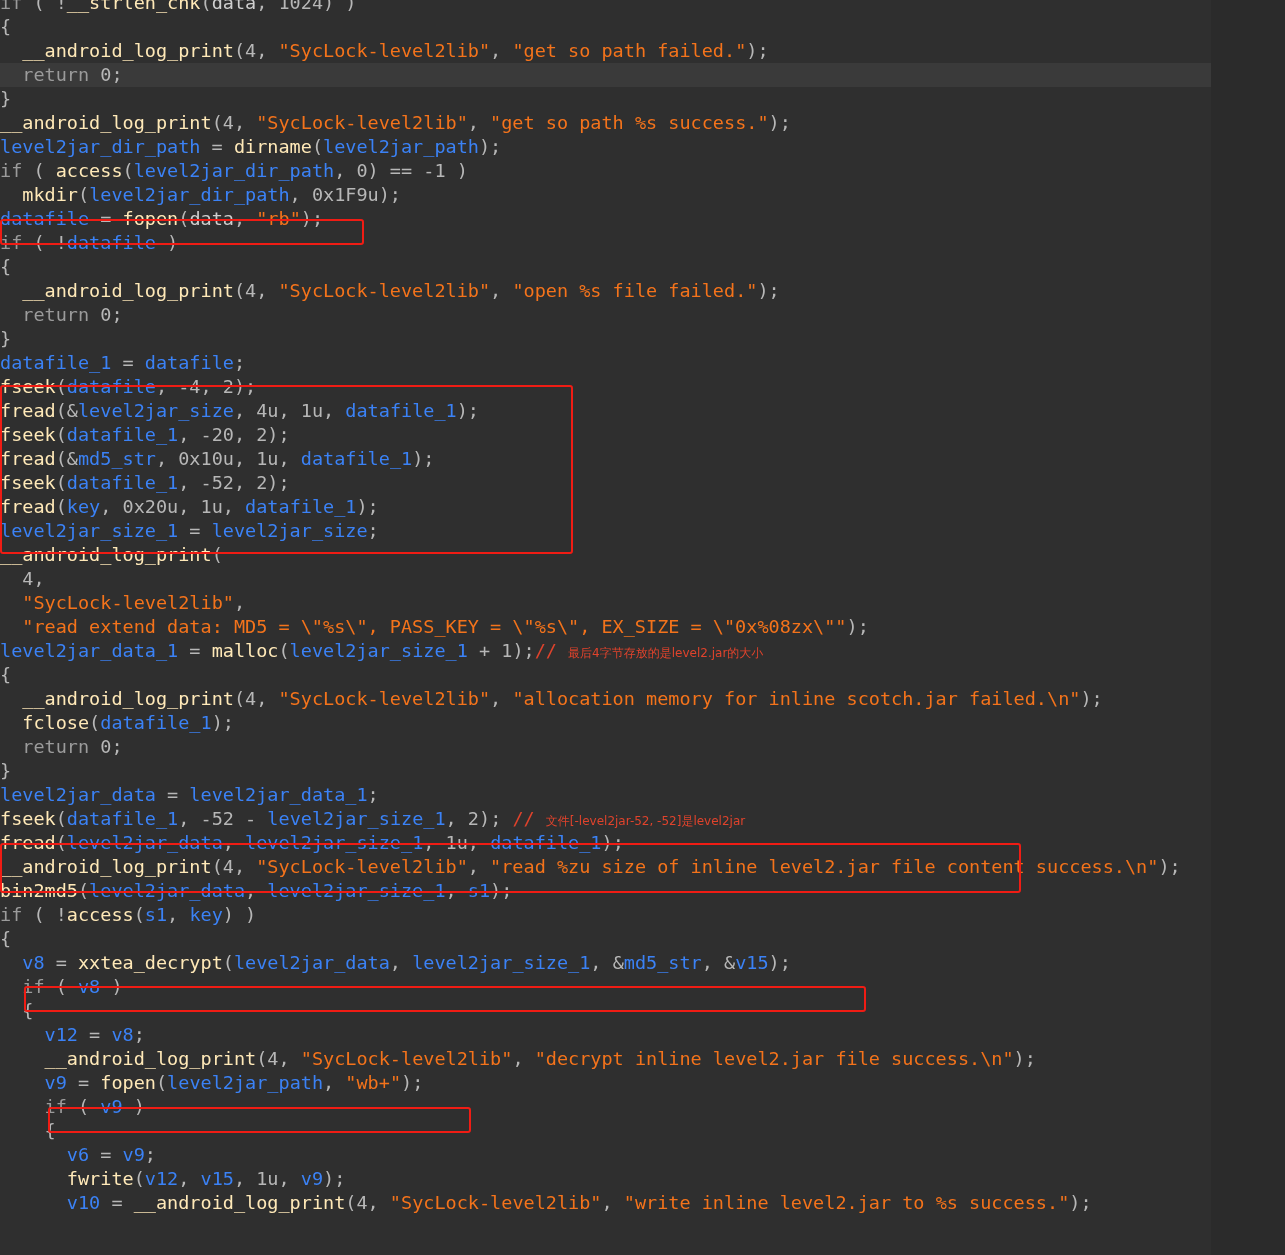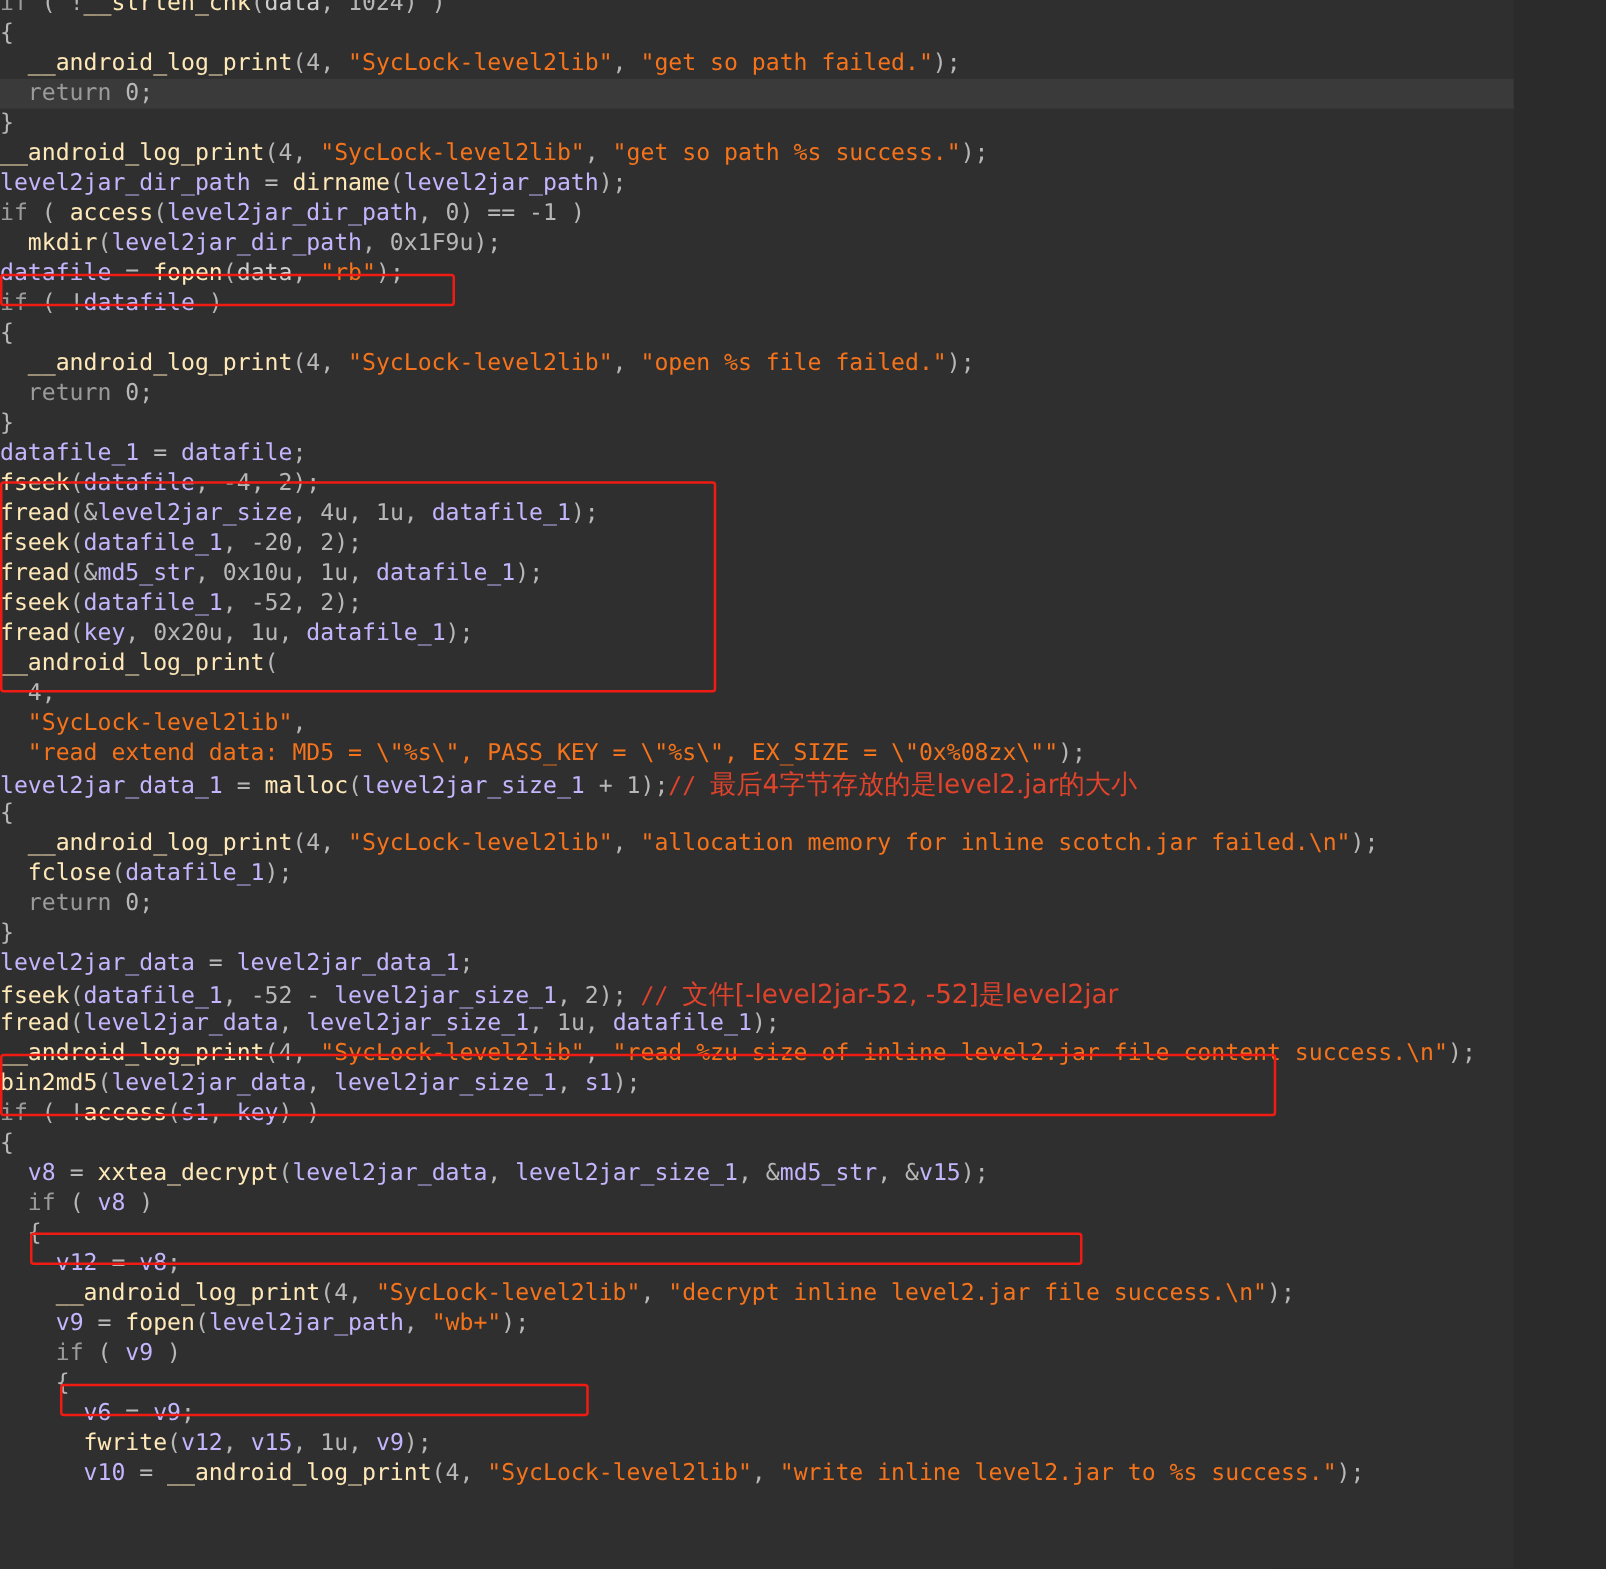--- a/index.html
+++ b/index.html
@@ -46,7 +46,7 @@
   .kw   { color: #9b9b9b; }            
   .pun  { color: #b7b7b7; }            
   .num  { color: #b7b7b7; }            
-  .var  { color: #c4b5fd; }            
+  .var  { color: #3b82f6; }            
   .fn   { color: #ffe9b8; }            
   .str  { color: #f4731b; }            
   .cmt  { color: #e0432c; }            

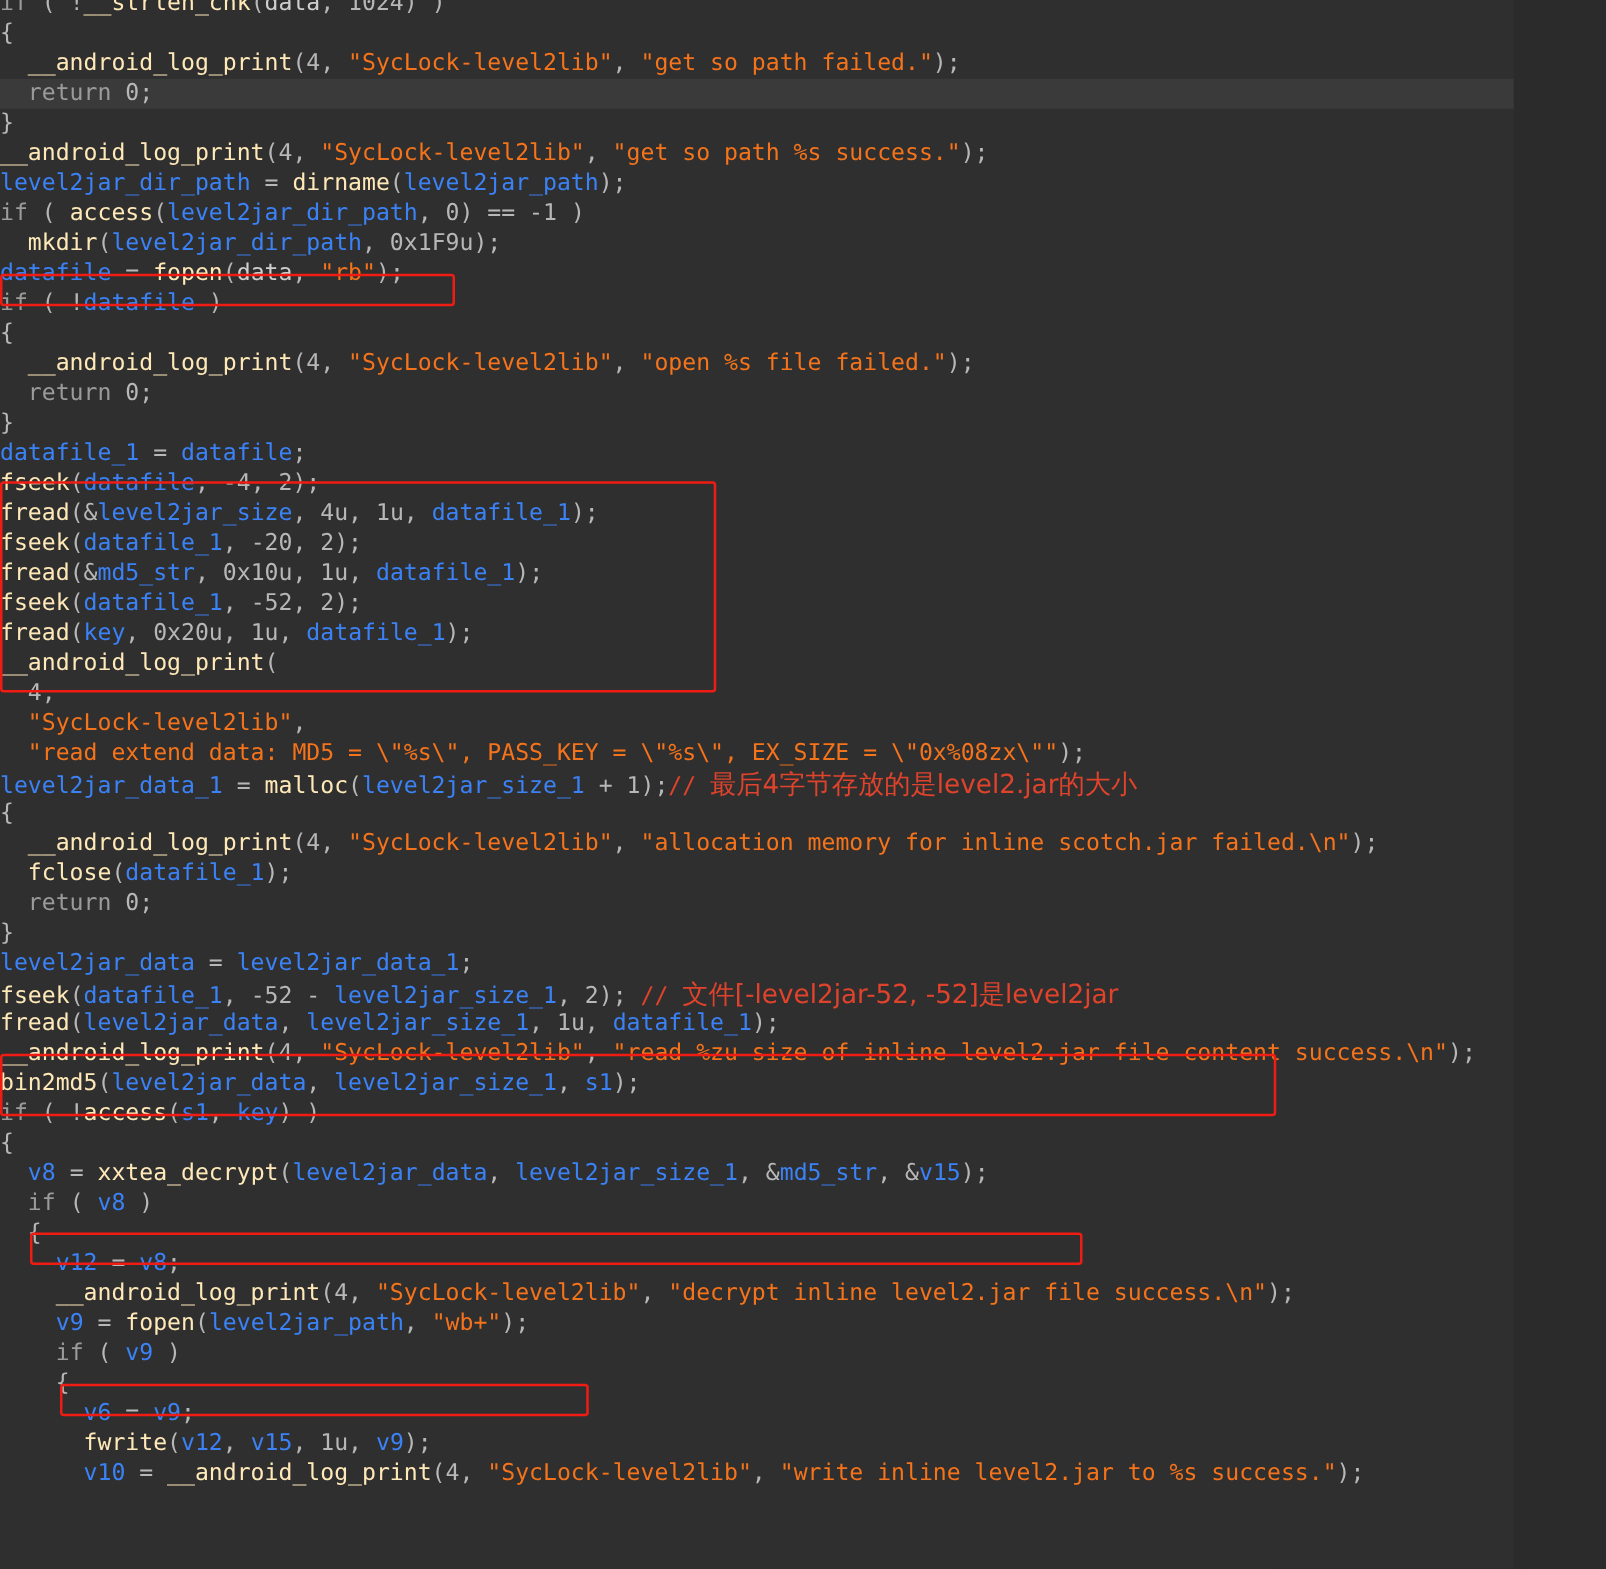--- a/index.html
+++ b/index.html
@@ -93,6 +93,7 @@
       <div class="code-line"><span class="fn">fread</span><span class="pun">(&amp;</span><span class="var">md5_str</span><span class="pun">, </span><span class="num">0x10u</span><span class="pun">, </span><span class="num">1u</span><span class="pun">, </span><span class="var">datafile_1</span><span class="pun">);</span></div>
       <div class="code-line"><span class="fn">fseek</span><span class="pun">(</span><span class="var">datafile_1</span><span class="pun">, </span><span class="num">-52</span><span class="pun">, </span><span class="num">2</span><span class="pun">);</span></div>
       <div class="code-line"><span class="fn">fread</span><span class="pun">(</span><span class="var">key</span><span class="pun">, </span><span class="num">0x20u</span><span class="pun">, </span><span class="num">1u</span><span class="pun">, </span><span class="var">datafile_1</span><span class="pun">);</span></div>
+      <div class="code-line"><span class="var">level2jar_size_1</span><span class="pun"> = </span><span class="var">level2jar_size</span><span class="pun">;</span></div>
       <div class="code-line"><span class="fn">__android_log_print</span><span class="pun">(</span></div>
       <div class="code-line"><span class="pun">  </span><span class="num">4</span><span class="pun">,</span></div>
       <div class="code-line"><span class="pun">  </span><span class="str">"SycLock-level2lib"</span><span class="pun">,</span></div>

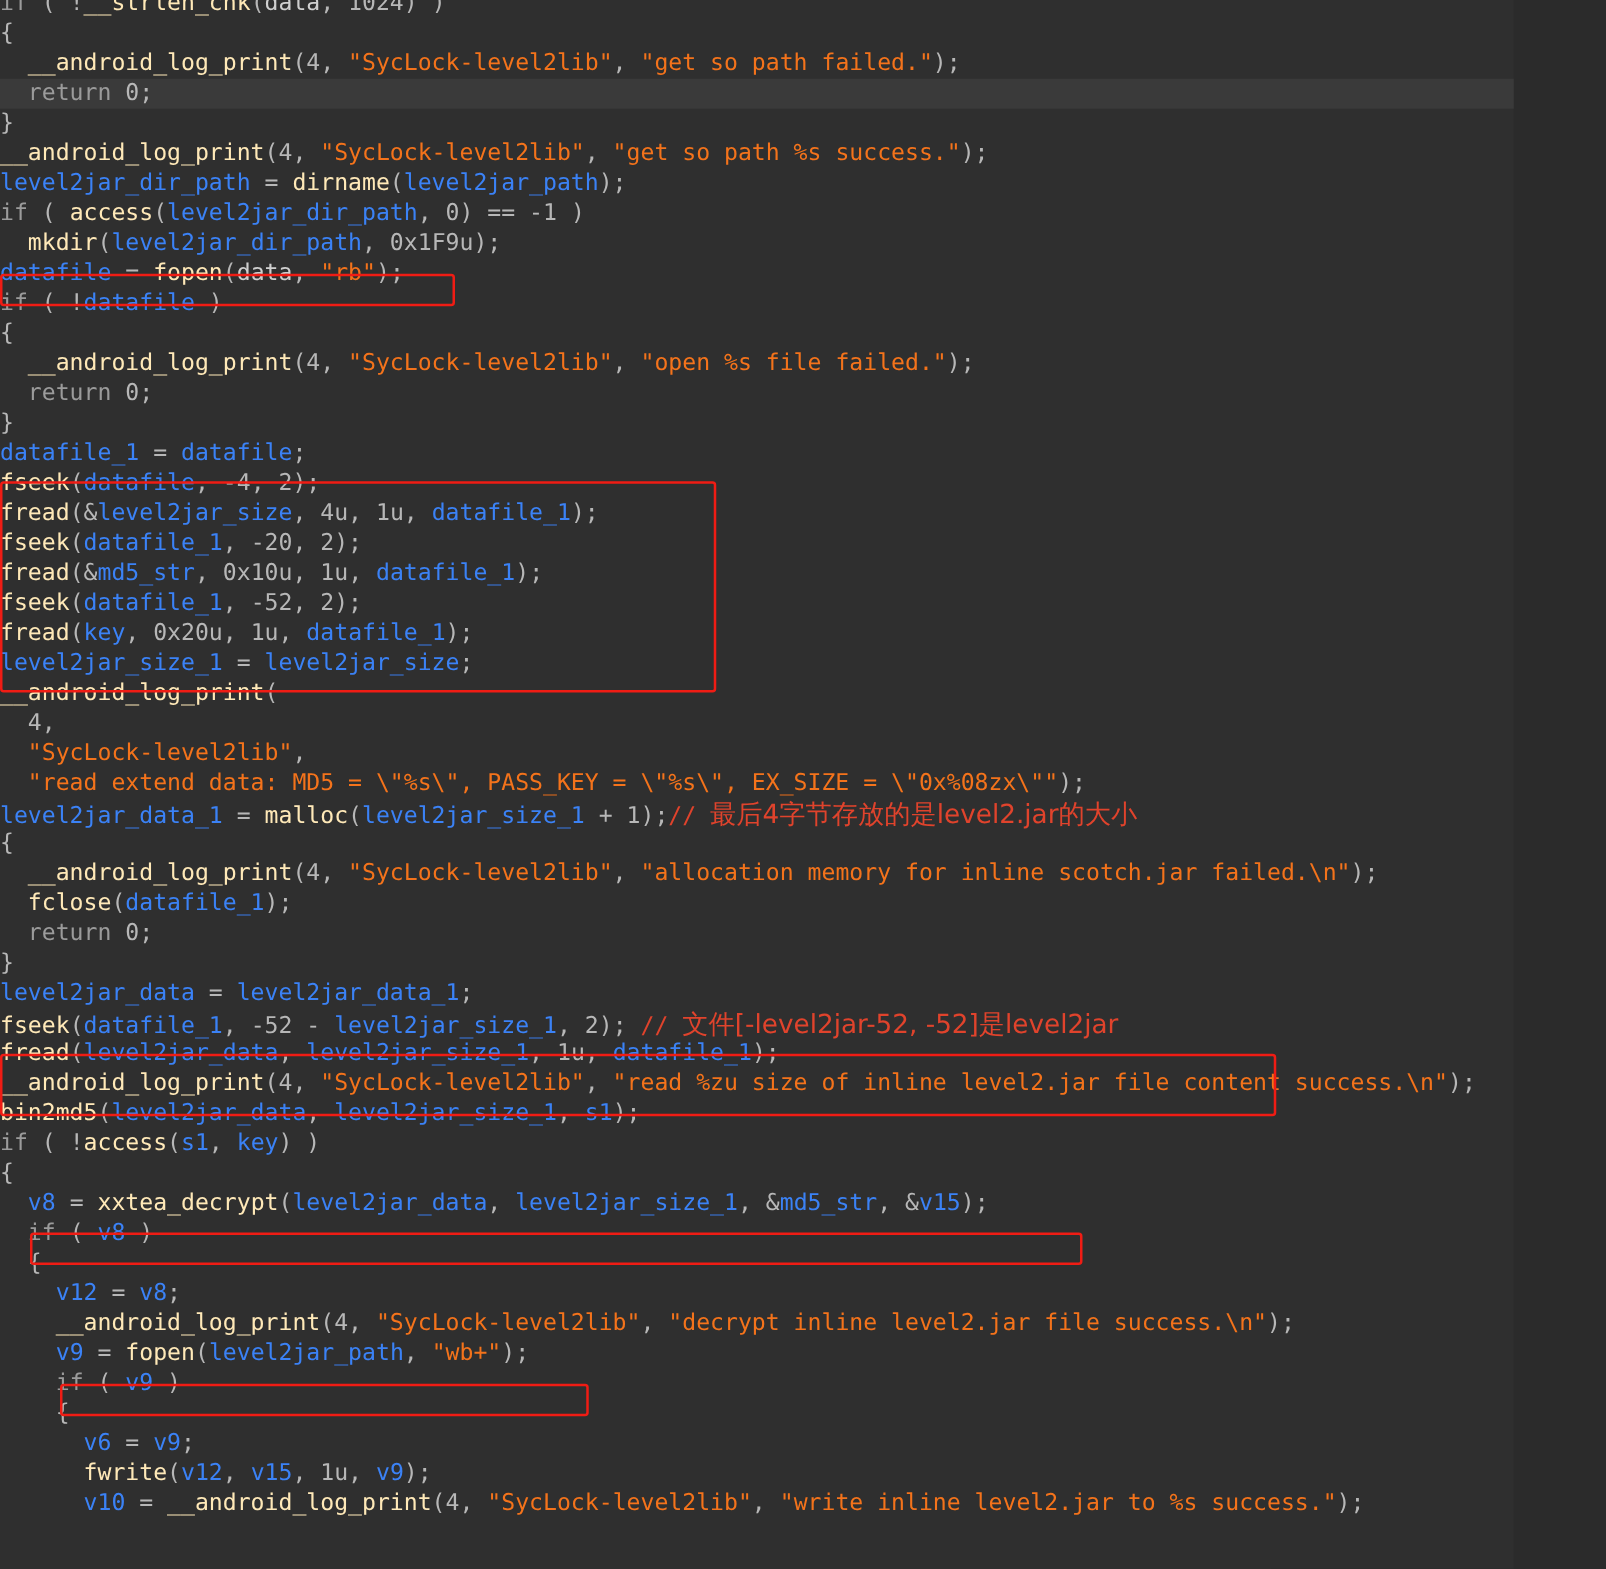--- a/index.html
+++ b/index.html
@@ -54,7 +54,7 @@
 
   .cmt-cjk {
     font-family: "DejaVu Sans", "Liberation Sans", sans-serif;
-    font-size: 21px;
+    font-size: 12px;
   }
 
   

